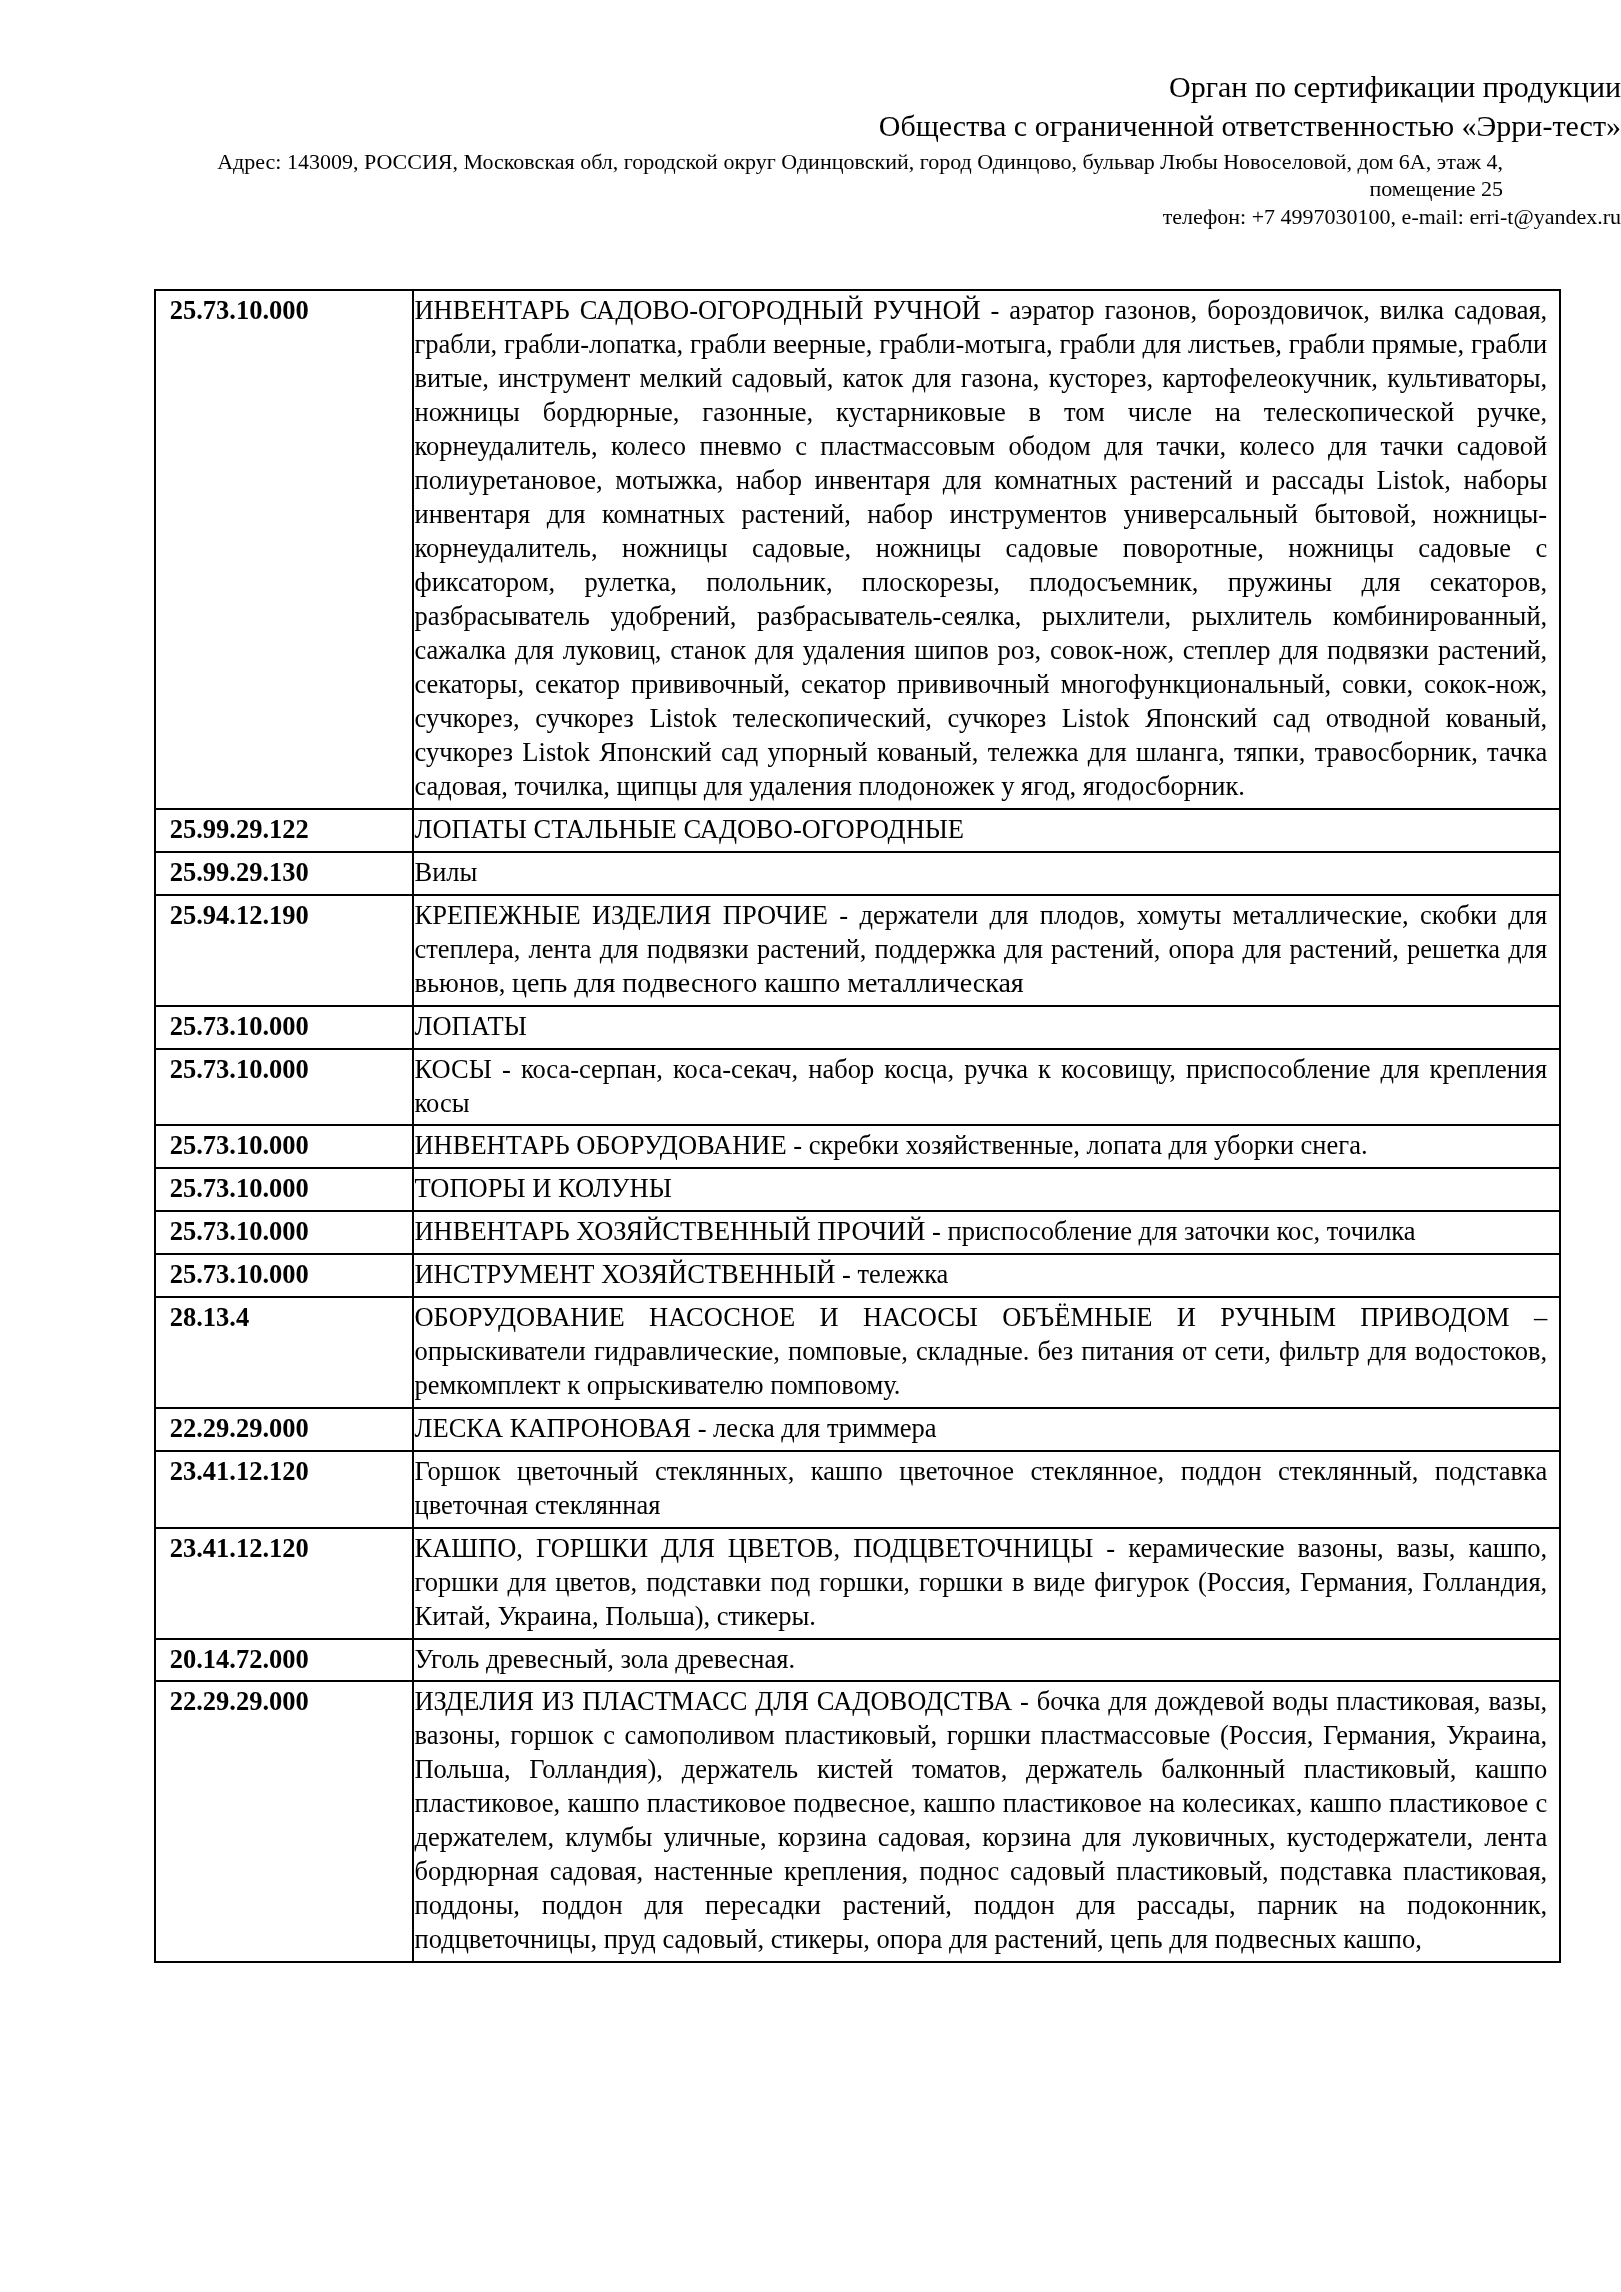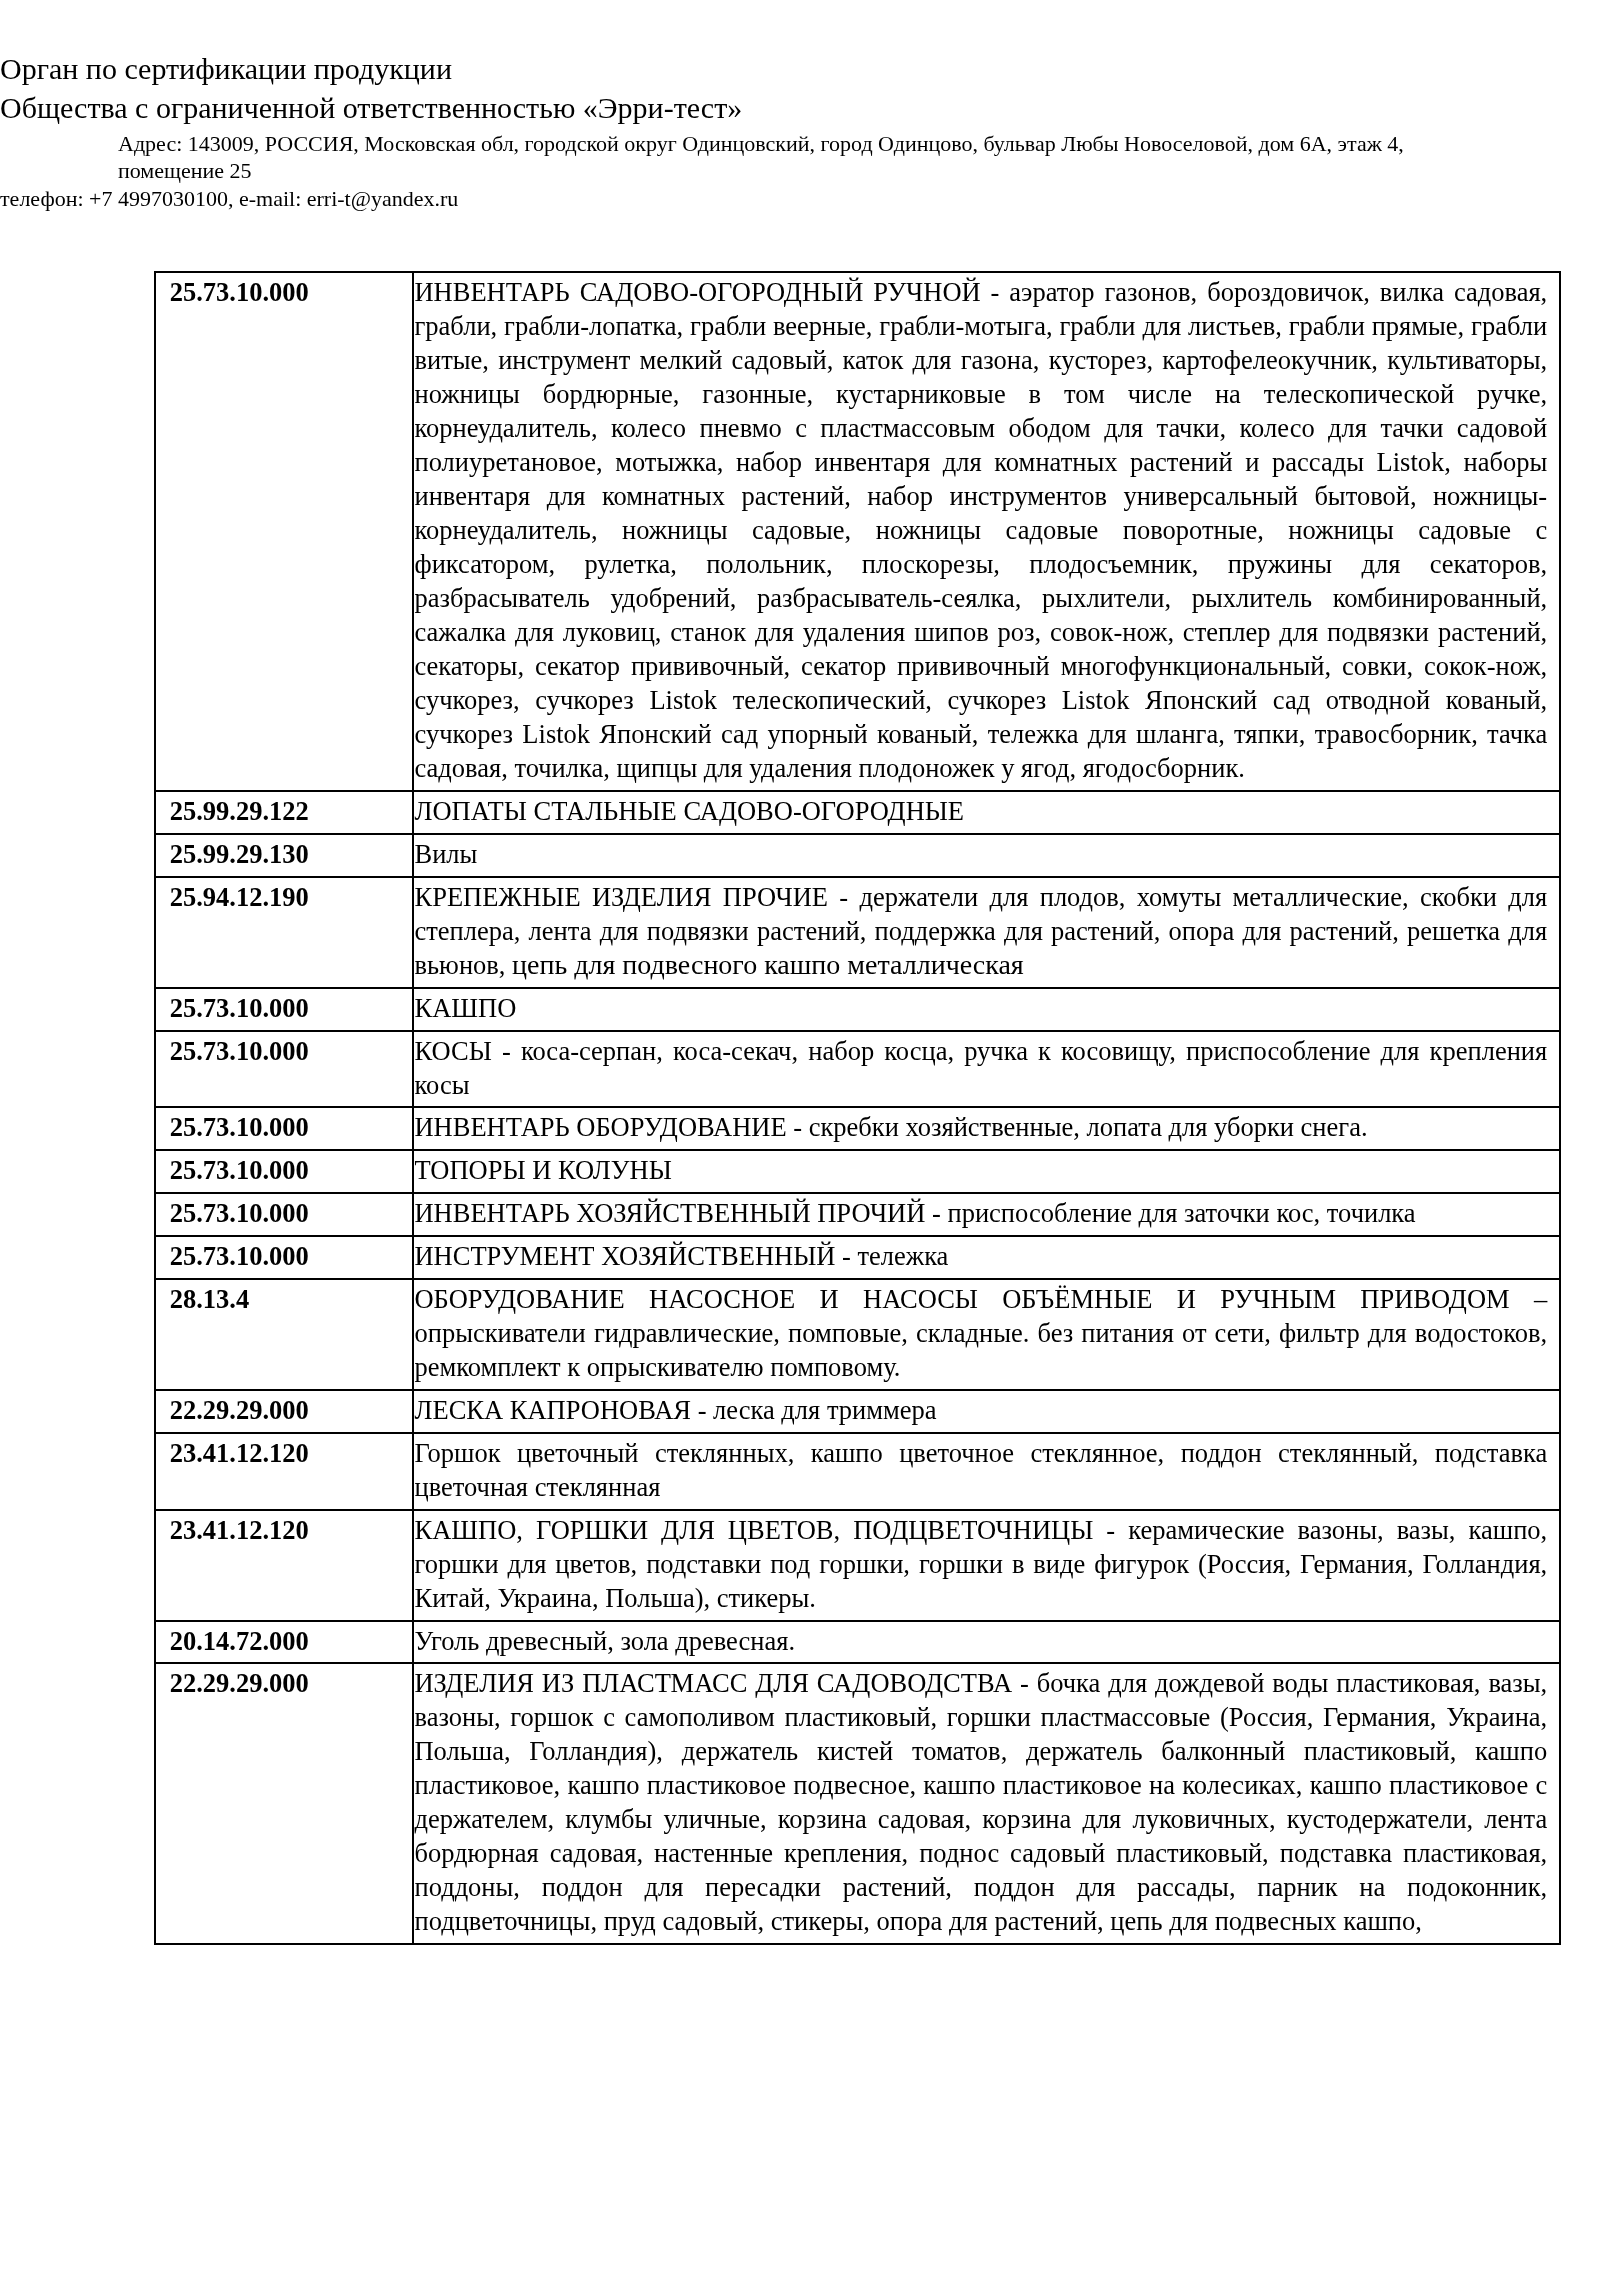--- a/index.html
+++ b/index.html
@@ -17,8 +17,8 @@
     overflow: hidden;
   }
   .doc-header {
-    padding-top: 49px;
-    text-align: left;
+    padding-top: 67px;
+    text-align: right;
   }
   .doc-header .h-main {
     font-size: 30px;

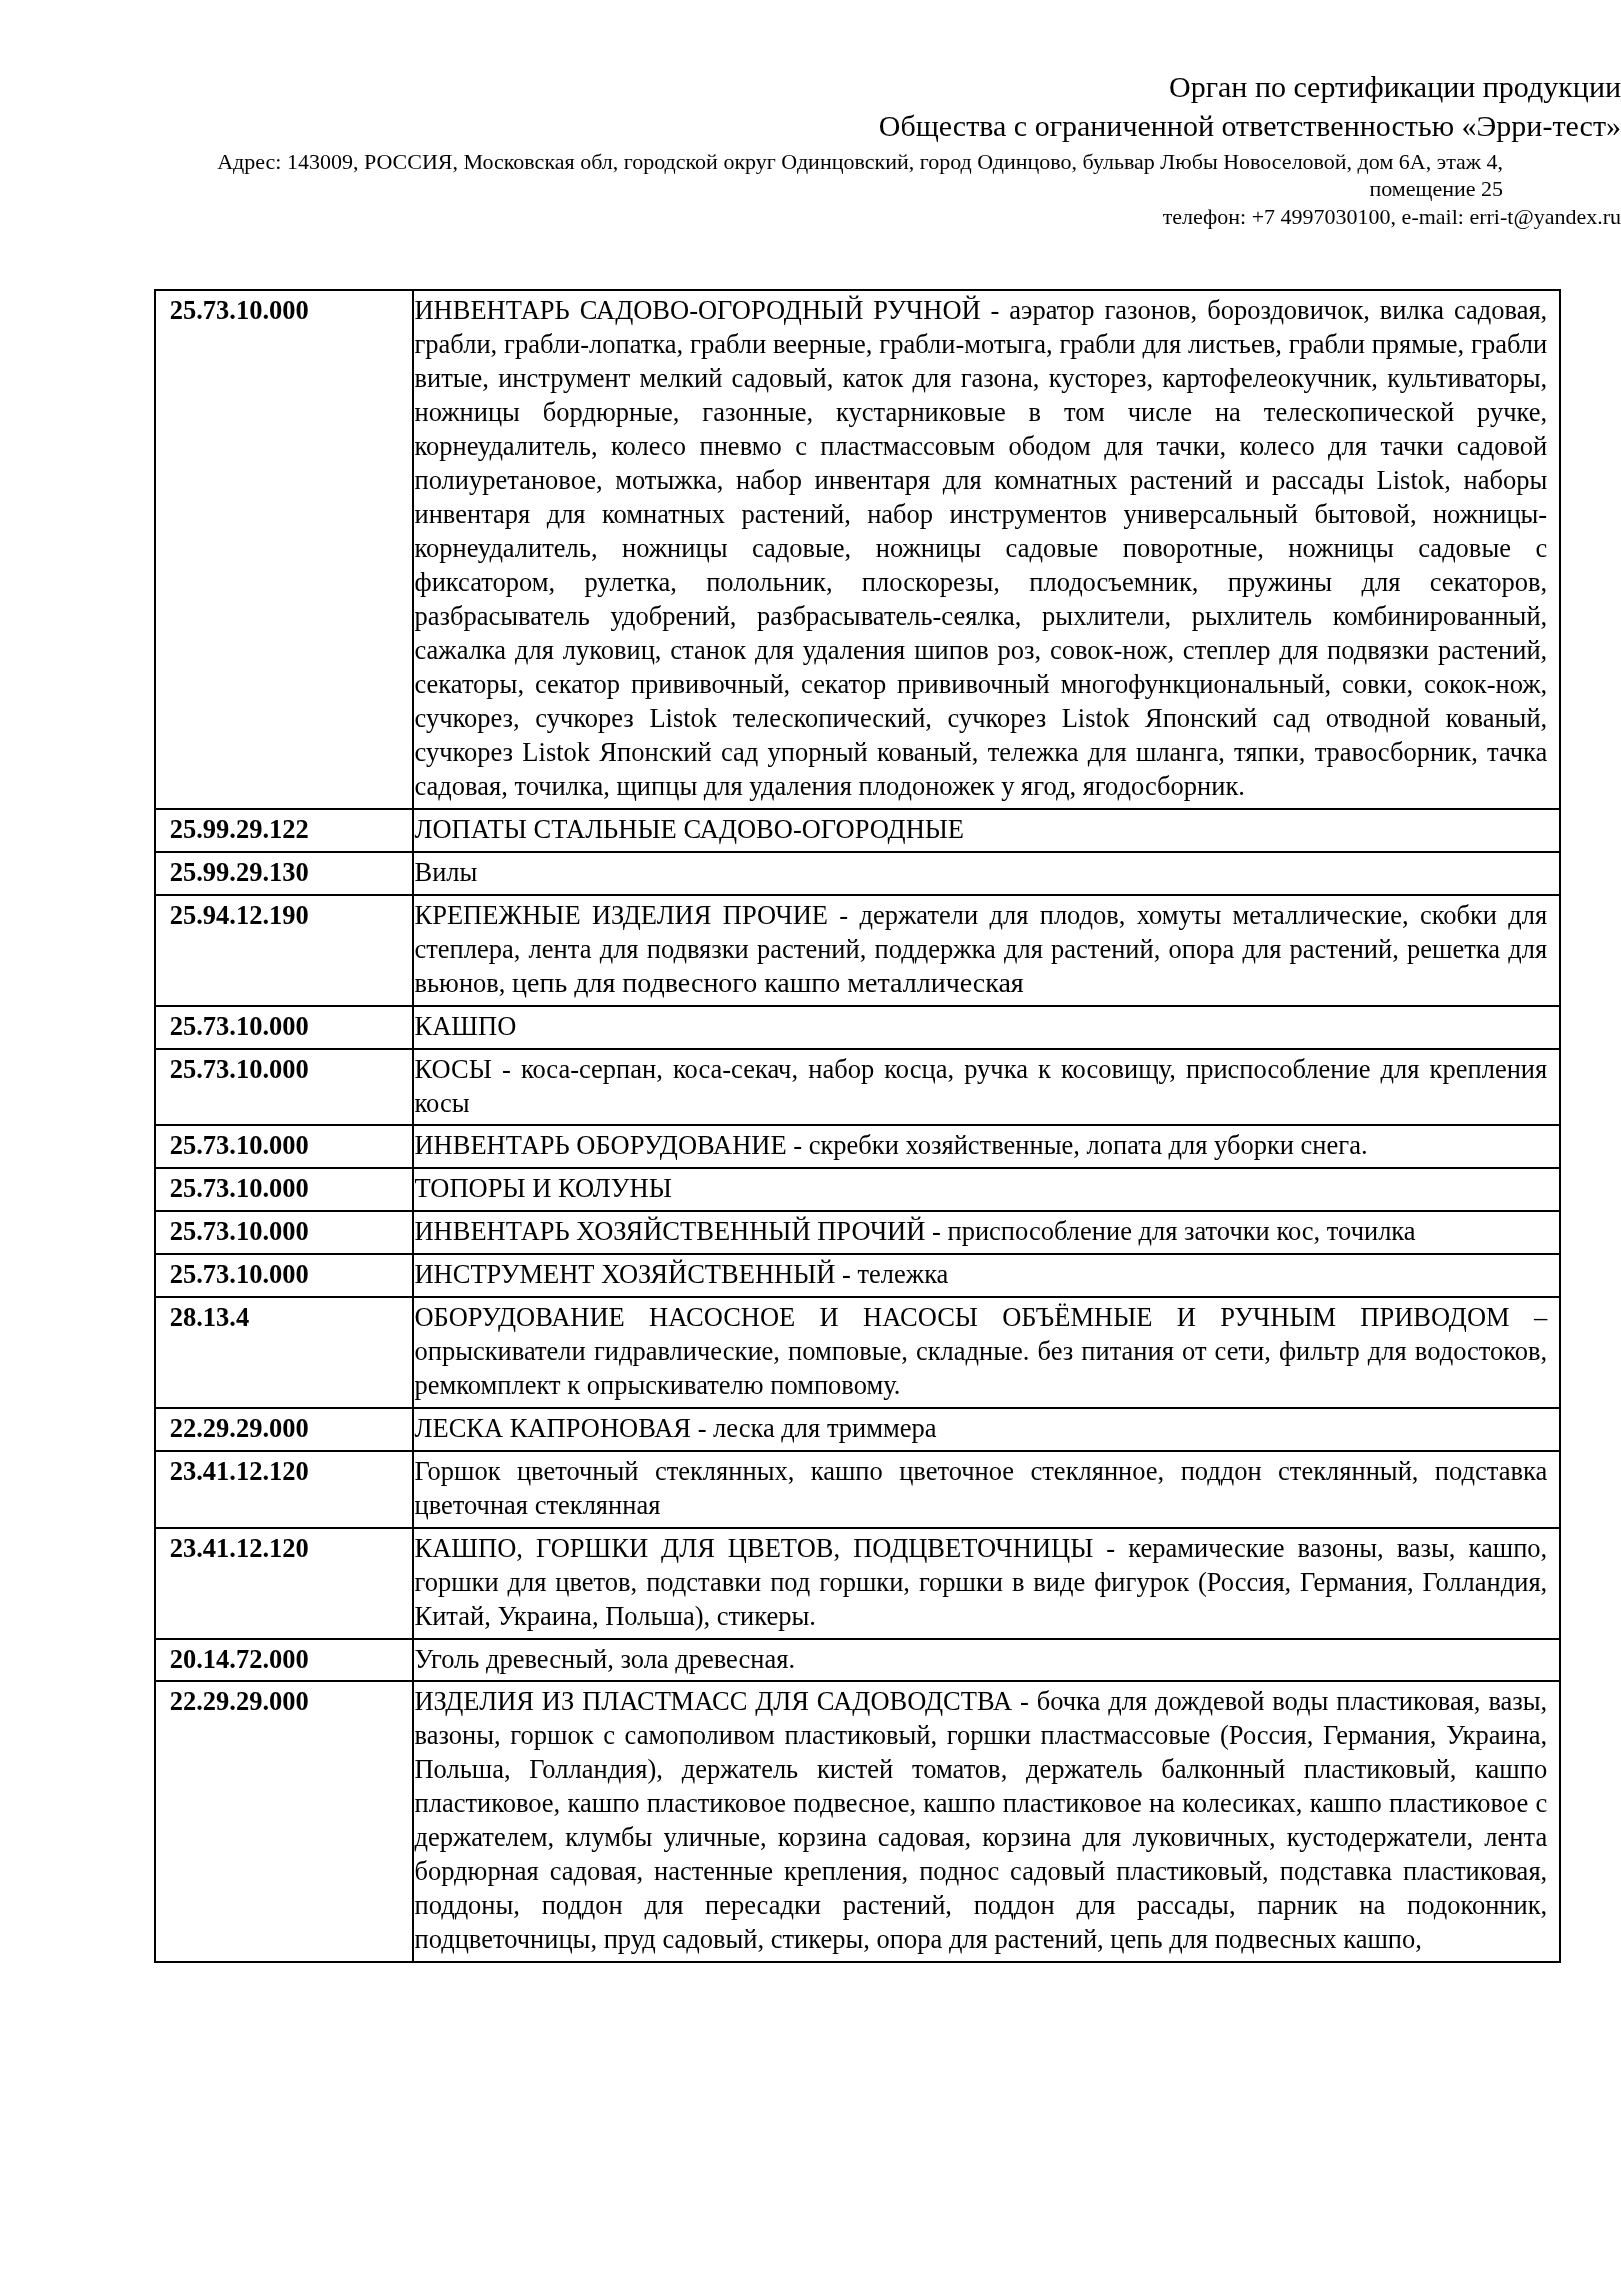--- a/index.html
+++ b/index.html
@@ -97,7 +97,7 @@
 
   <tr>
     <td class="code-cell">25.73.10.000</td>
-    <td class="desc-cell"><span class="title">КАШПО</span><span class="sep"></span><span class="items"></span><span class="items-small"></span></td>
+    <td class="desc-cell"><span class="title">ЛОПАТЫ</span><span class="sep"></span><span class="items"></span><span class="items-small"></span></td>
   </tr>
 
   <tr>

